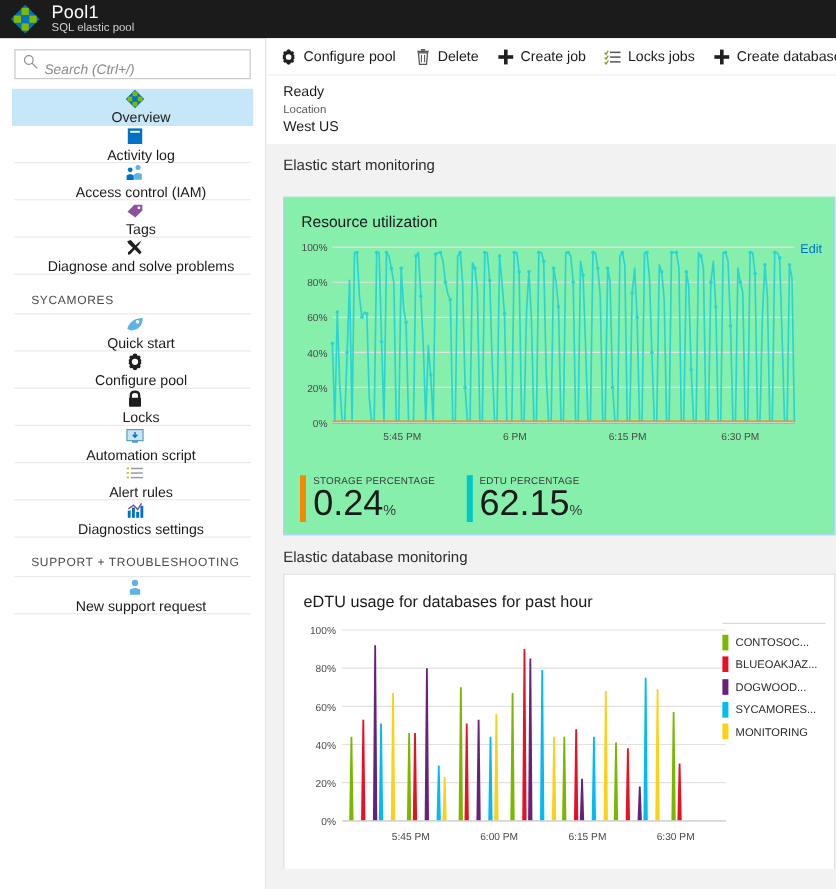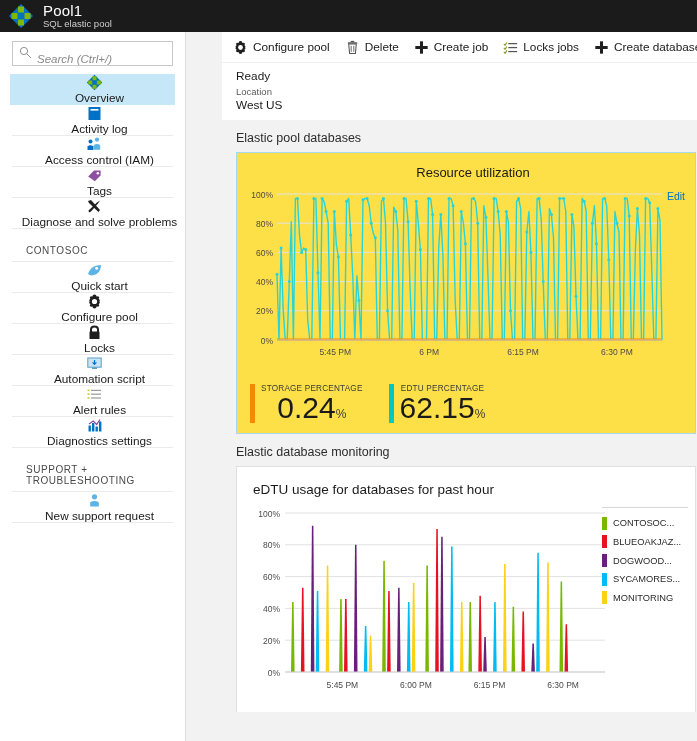--- a/index.html
+++ b/index.html
@@ -23,7 +23,7 @@
 
   
   .sidebar {
-    position: absolute; left: 0; top: 32px; width: 186px; height: 709px;
+    position: absolute; left: 0; top: 32px; width: 222px; height: 709px;
     background: #ffffff; border-right: 1px solid #dcdcdc;
   }
   .search-wrap { padding: 9px 12px 4px 12px; }

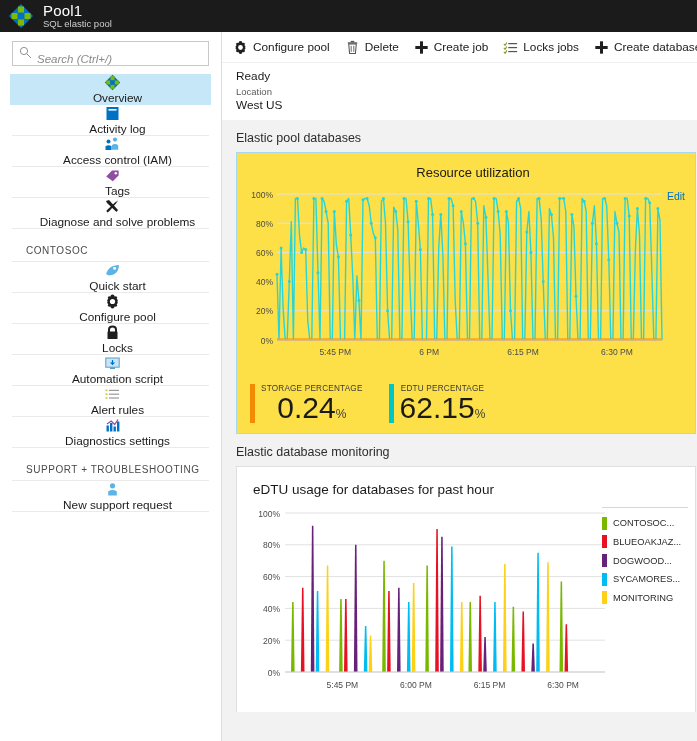--- a/index.html
+++ b/index.html
@@ -349,7 +349,7 @@
       <div class="st-loc-val">West US</div>
     </div>
 
-    <div class="section-title">Elastic pool databases</div>
+    <div class="section-title">Elastic start monitoring</div>
 
     <div class="tile">
       <div class="tile-head">Resource utilization</div>

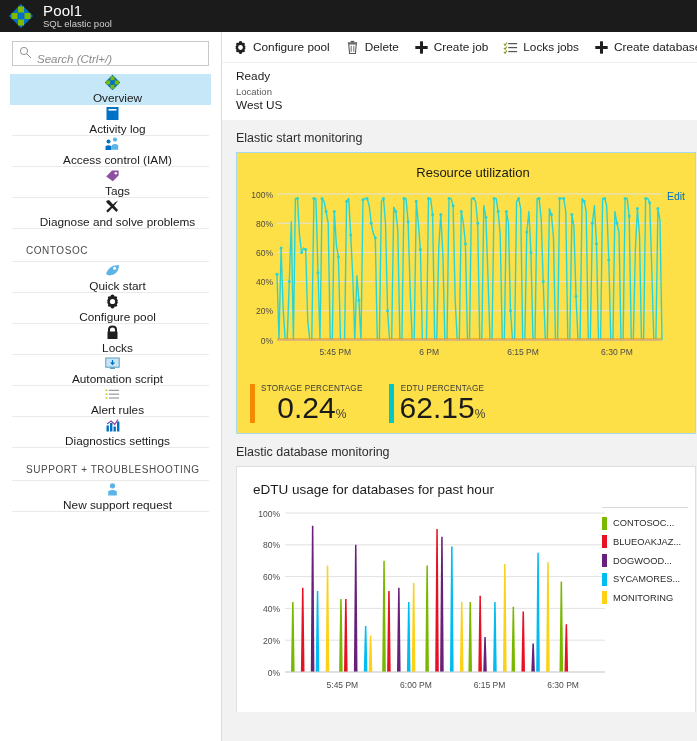--- a/index.html
+++ b/index.html
@@ -67,9 +67,8 @@
   .section-title { font-size: 12.5px; color: #2c2c2c; padding: 11px 0 7px 14px; }
 
   .tile {
-    margin: 0 1px 0 14px; background: #fde047; border: 1px solid #a9d7ee;
+    margin: 12px 1px 0 14px; background: #86efac; border: 1px solid #a9d7ee;
     position: relative;
-    text-align: center;
   }
   .tile-head { font-size: 13px; color: #1a1a1a; padding: 12px 0 0 14px; }
   .tile-edit {

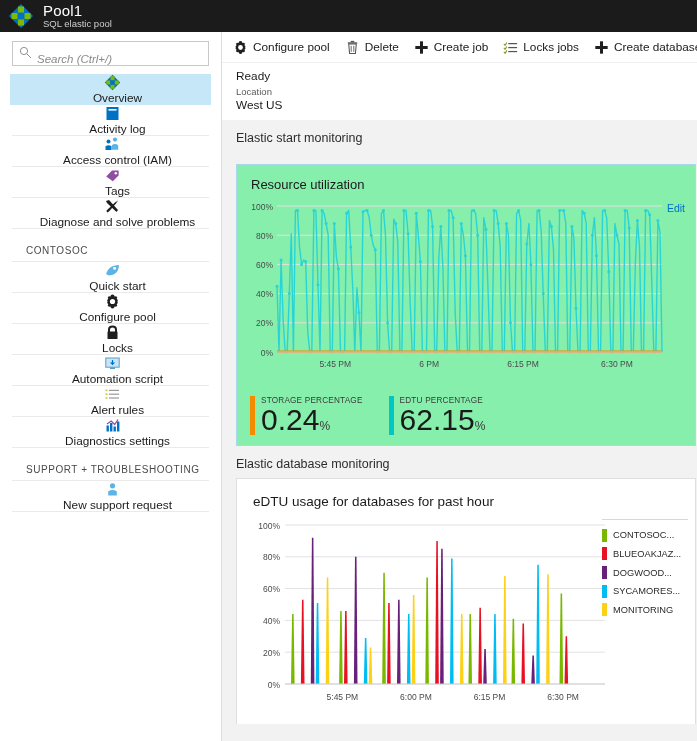--- a/index.html
+++ b/index.html
@@ -186,7 +186,7 @@
         <span class="nav-label">Diagnose and solve problems</span>
       </div>
 
-      <div class="nav-group">CONTOSOC</div>
+      <div class="nav-group">SYCAMORES</div>
 
       <div class="nav-item">
         <span class="nav-ico">

